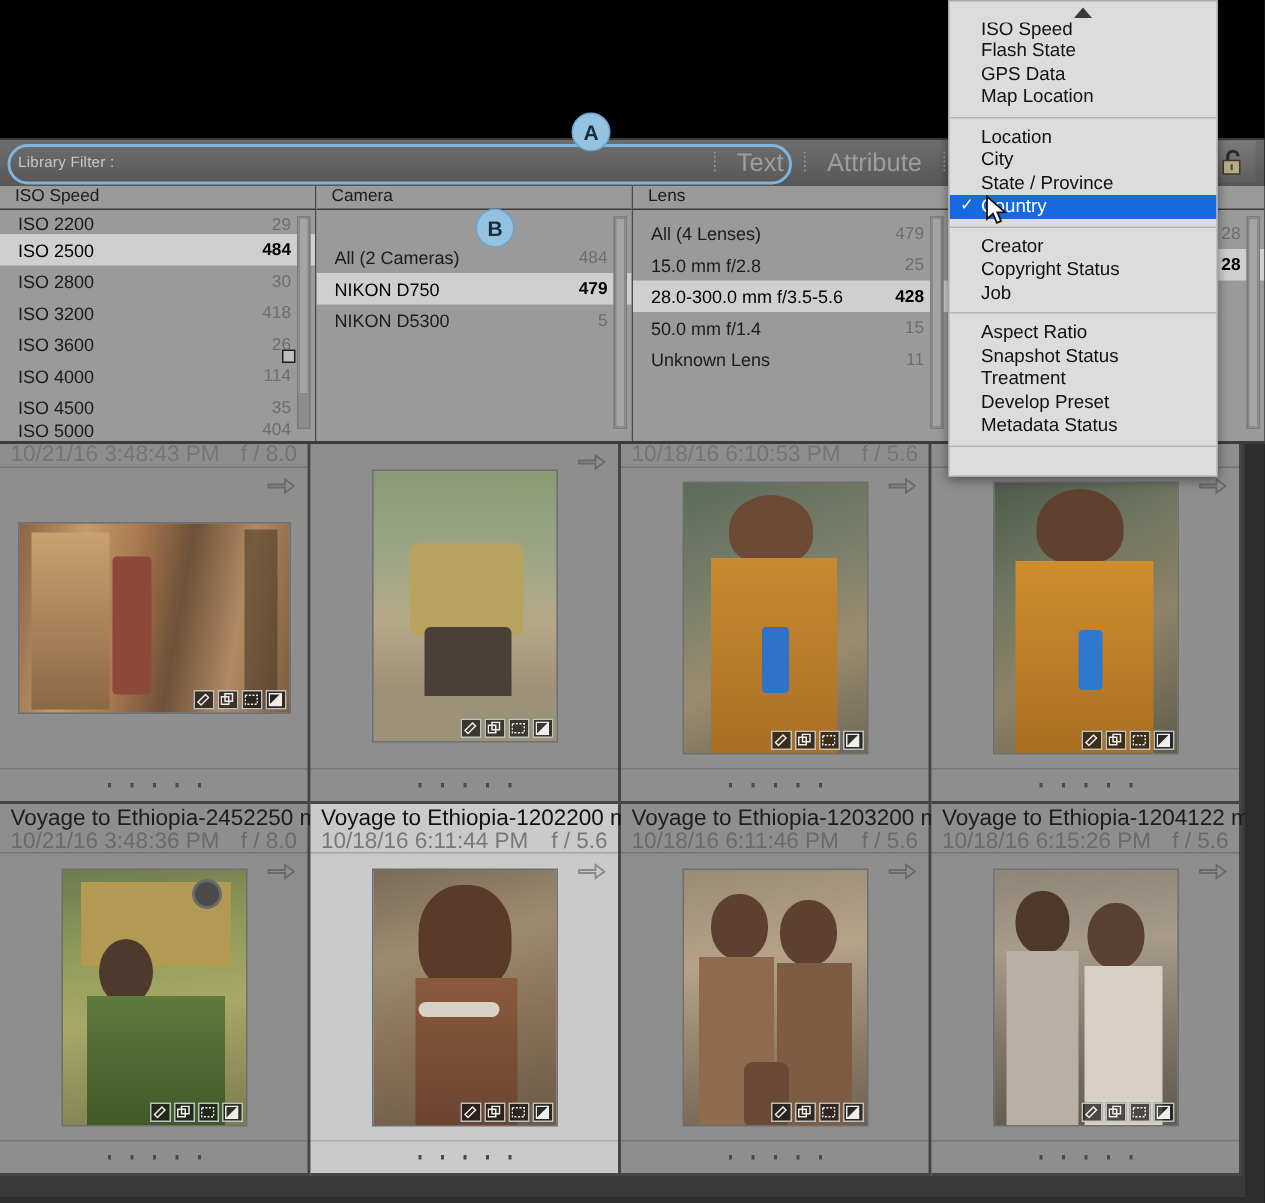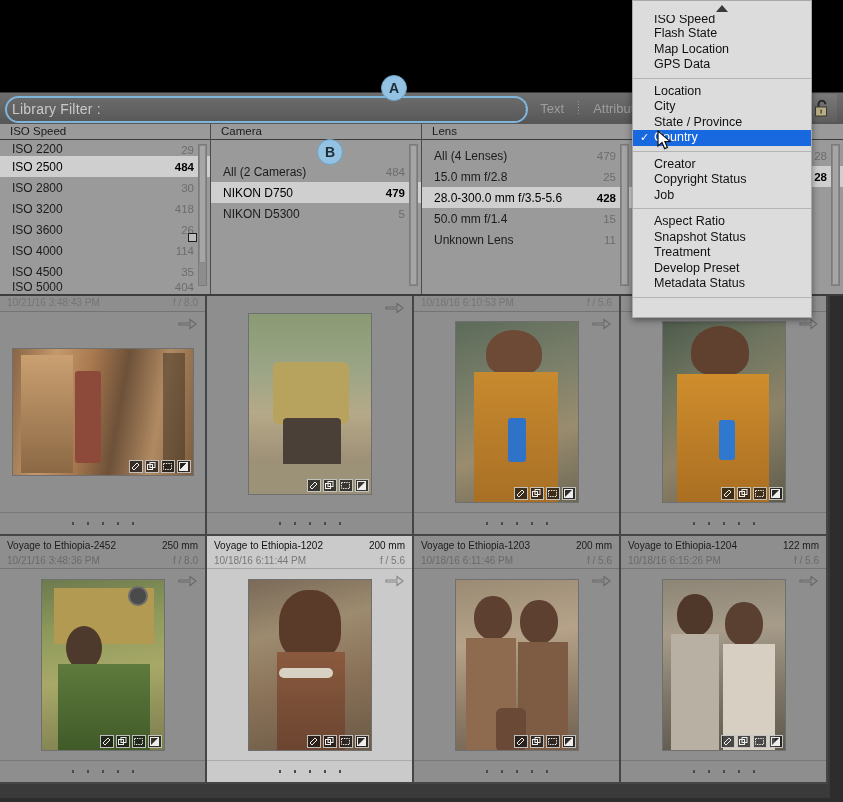--- a/index.html
+++ b/index.html
@@ -813,8 +813,8 @@
 
   <div class="mi clip">ISO Speed</div>
   <div class="mi">Flash State</div>
+  <div class="mi">GPS Data</div>
   <div class="mi">Map Location</div>
-  <div class="mi">GPS Data</div>
 
   <div class="msep"></div>
 

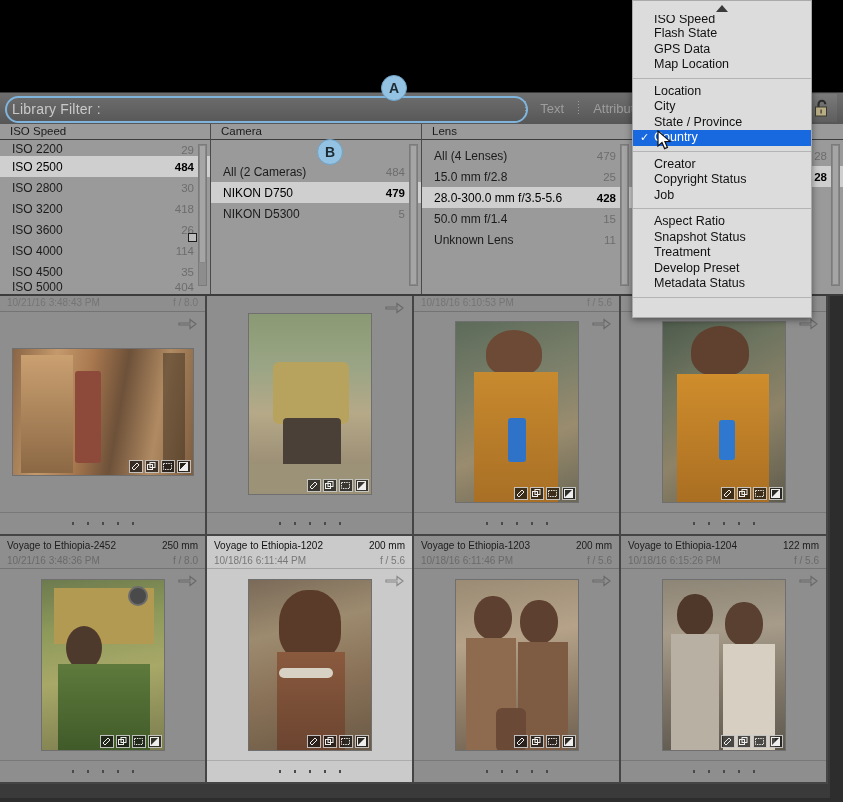--- a/index.html
+++ b/index.html
@@ -27,7 +27,7 @@
   .filter-label {
     margin-left: 12px;
     color: #c9c9c9;
-    font-size: 14px;
+    font-size: 10px;
     letter-spacing: .2px;
   }
   .filter-tabs {

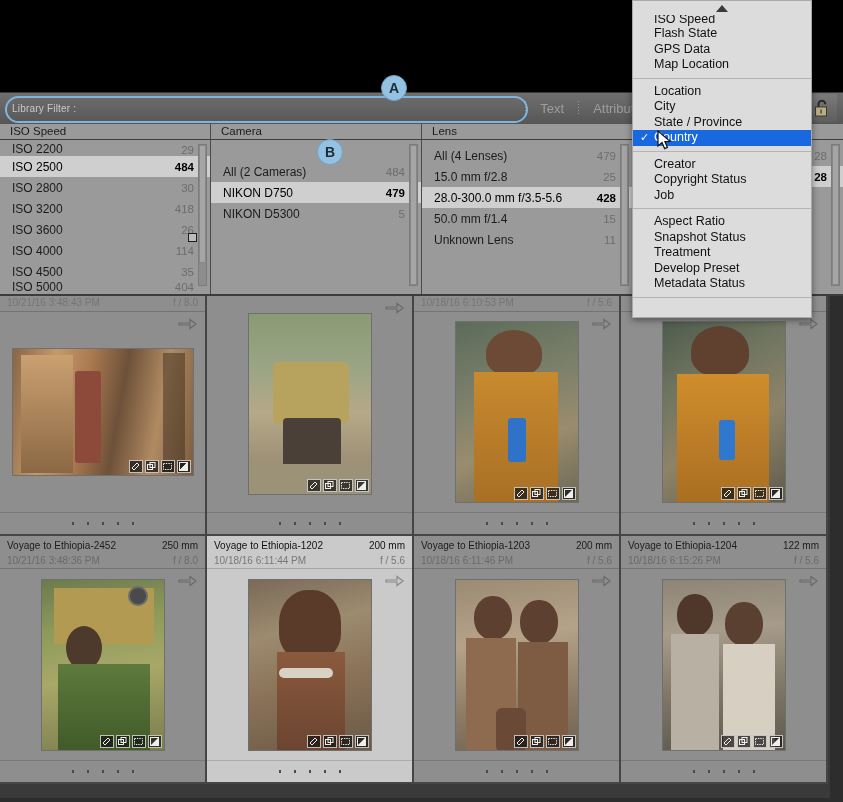--- a/index.html
+++ b/index.html
@@ -40,7 +40,7 @@
     background-size: 1px 3px;
   }
   .ftab {
-    padding: 0 12px; font-size: 13px; color: #9d9d9d;
+    padding: 0 12px; font-size: 17px; color: #9d9d9d;
     line-height: 30px; cursor: default;
   }
   .ftab.active { color: #ffffff; font-weight: bold; }

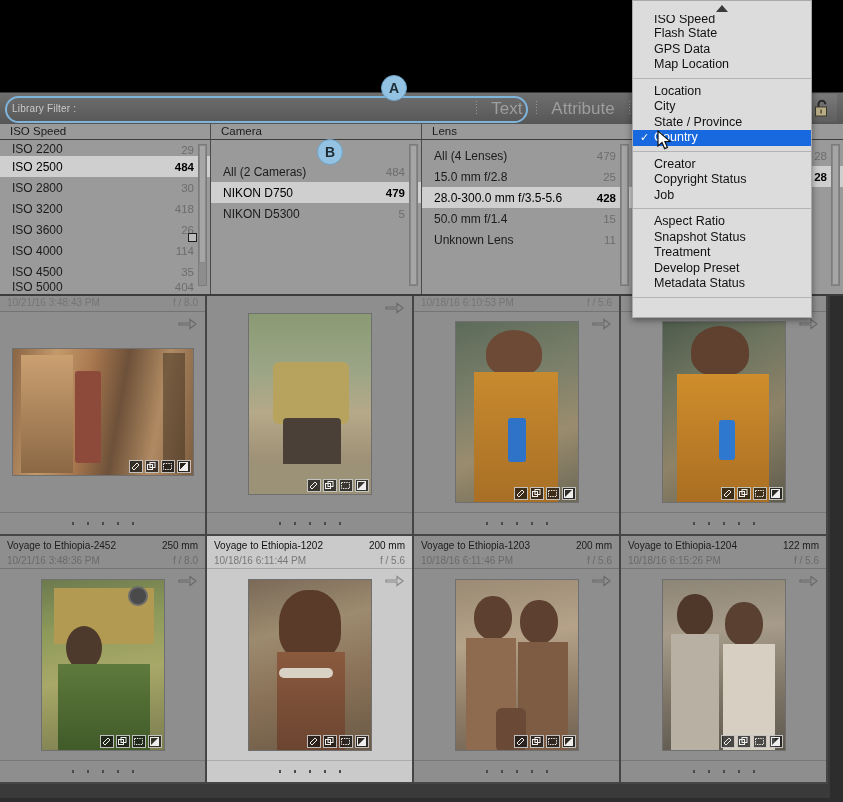--- a/index.html
+++ b/index.html
@@ -132,7 +132,7 @@
   .cell.selected { background: #cacaca; }
   .cell-hdr {
     height: 33px; padding: 2px 7px 0 7px;
-    font-size: 10px; line-height: 15px;
+    font-size: 15px; line-height: 15px;
     border-bottom: 1px solid rgba(0,0,0,.18);
   }
   .cell-hdr .line {

